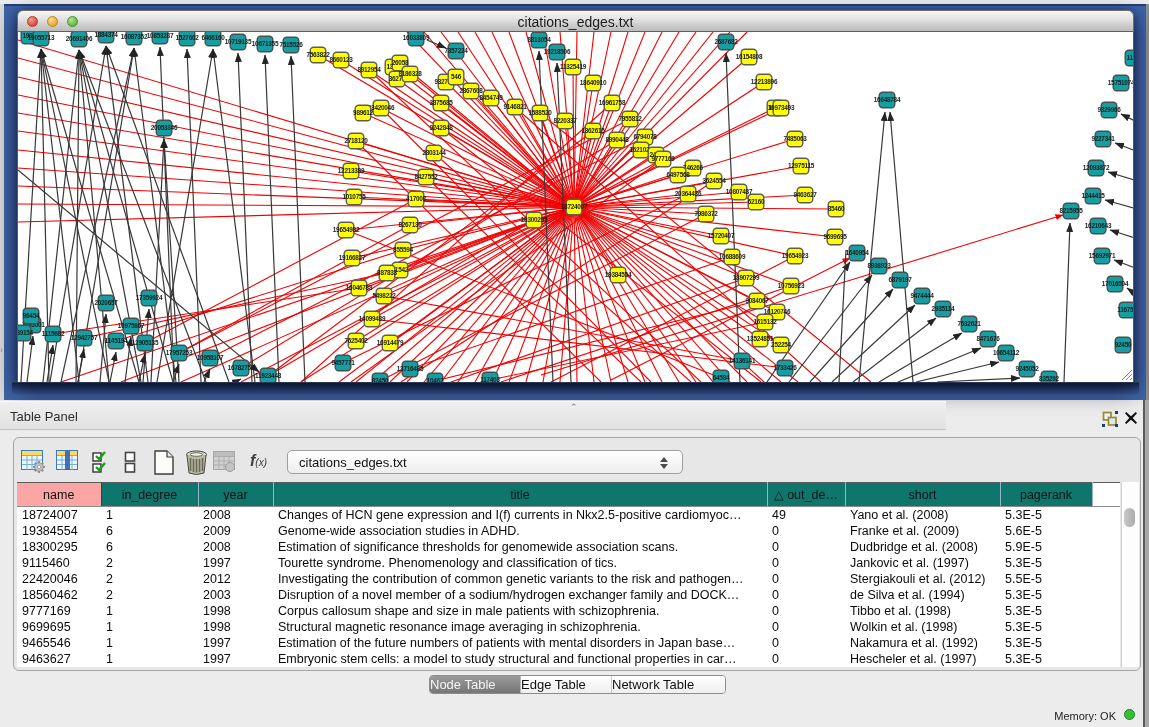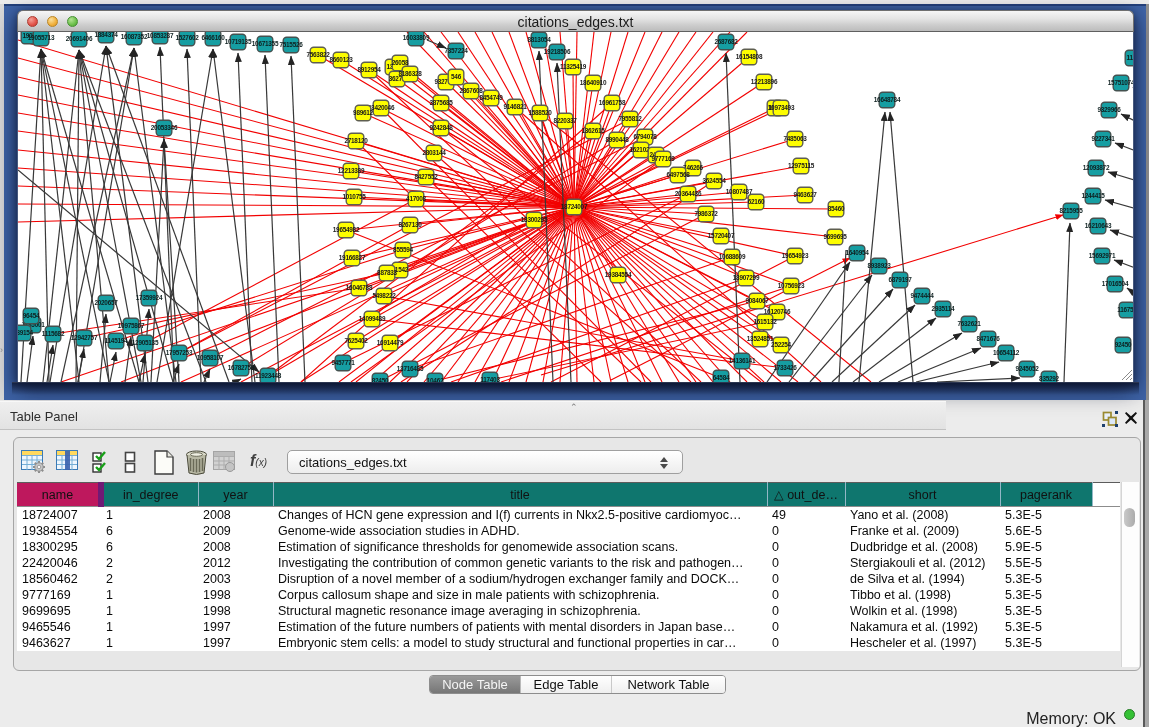--- a/index.html
+++ b/index.html
@@ -32,7 +32,7 @@
 table.grid { position:absolute; left:17px; top:482px; border-collapse:collapse; table-layout:fixed; width:1103px; font-size:12.5px; }
 table.grid th { height:24px; background:#0f766e; border-right:1px solid #93b7c6; border-bottom:1px solid #8c8c8c; border-top:1px solid #5c5c5c;
   font-weight:normal; font-size:12.5px; color:#111; text-align:center; overflow:hidden; white-space:nowrap; }
-table.grid th.first { background:#be185d; border-right:6px solid #701a75;margin-top:28px; }
+table.grid th.first { background:#fca5a5; border-right:1px solid #701a75;margin-top:28px; }
 table.grid th.fill { background:#fff; border-right:none; }
 table.grid td { height:16px; padding:0 0 0 5px; color:#0a0a0a; white-space:nowrap; overflow:hidden; background:#fff; }
 table.grid td.fill { background:#fff; }

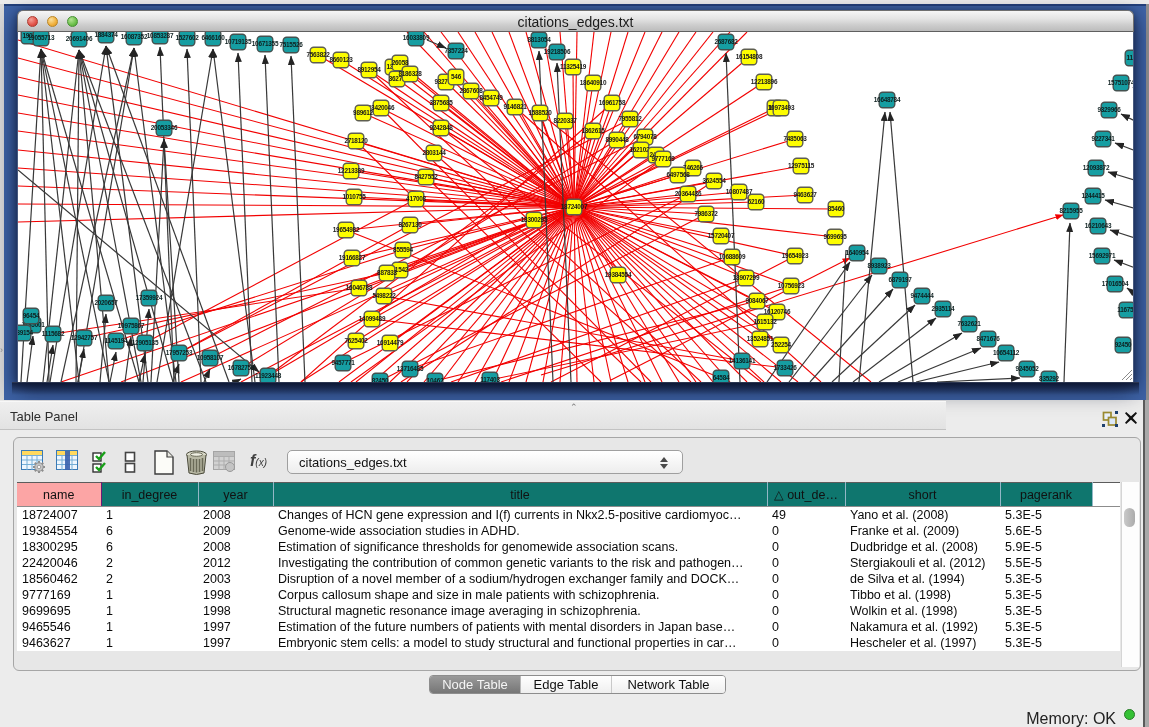--- a/index.html
+++ b/index.html
@@ -712,6 +712,16 @@
           <td class="fill"></td>
         </tr>
 <tr>
+          <td>9115460</td>
+          <td>2</td>
+          <td>1997</td>
+          <td>Tourette syndrome. Phenomenology and classification of tics.</td>
+          <td>0</td>
+          <td>Jankovic et al. (1997)</td>
+          <td>5.3E‑5</td>
+          <td class="fill"></td>
+        </tr>
+<tr>
           <td>22420046</td>
           <td>2</td>
           <td>2012</td>

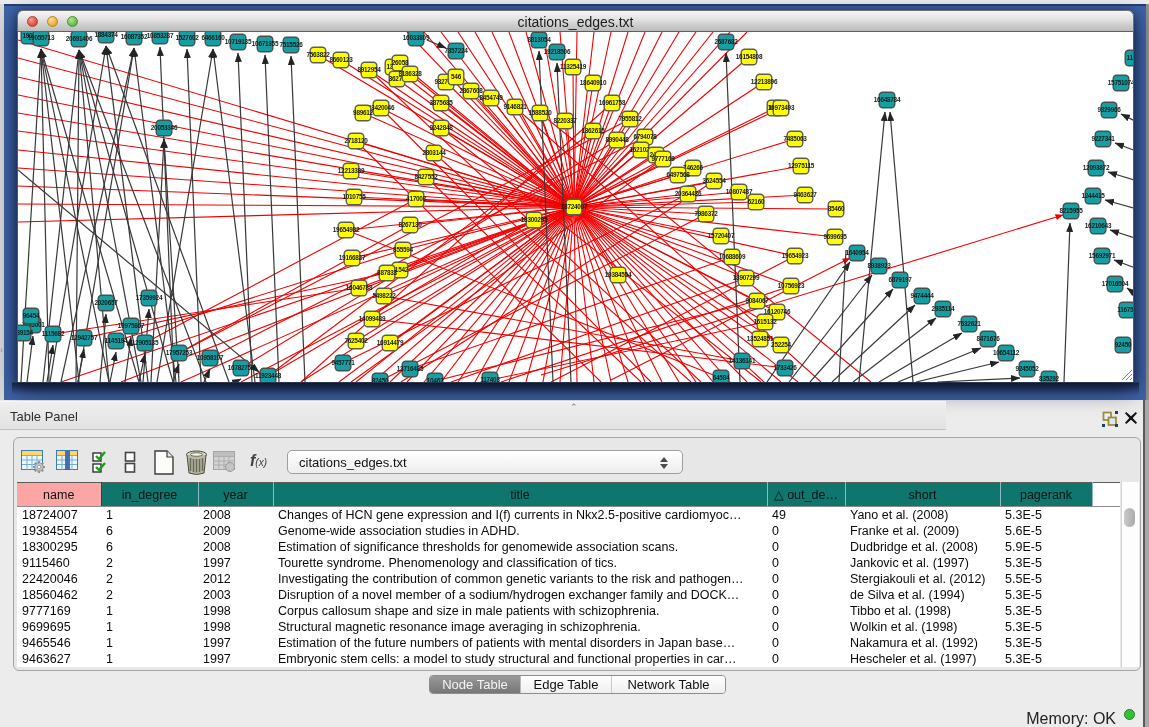--- a/index.html
+++ b/index.html
@@ -39,7 +39,7 @@
 .sbar { position:absolute; left:1121px; top:482px; width:18px; height:185px; background:#fdfdfd; border-left:1px solid #d5d5d5; }
 .sthumb { position:absolute; left:1124px; top:508px; width:11px; height:19px; background:linear-gradient(90deg,#c9c9c9,#ababab); border-radius:6px; }
 .tabs { position:absolute; left:429px; top:675px; height:19px; border:1px solid #8d8d8d; border-radius:4px; overflow:hidden; display:flex; }
-.tabs .seg { height:100%; font-size:13px; text-align:center; line-height:17px; background:linear-gradient(#ffffff,#efefef); color:#111; }
+.tabs .seg { height:100%; font-size:13px; text-align:left; line-height:17px; background:linear-gradient(#ffffff,#efefef); color:#111; }
 .tabs .sel { background:linear-gradient(#9a9a9a,#767676); color:#f5f5f5; }
 .mem { position:absolute; right:33px; top:710px; font-size:16px; color:#222; }
 .memdot { position:absolute; right:14px; top:709px; width:11px; height:11px; border-radius:50%; background:#35c135; border:1px solid #2a7a2a; }

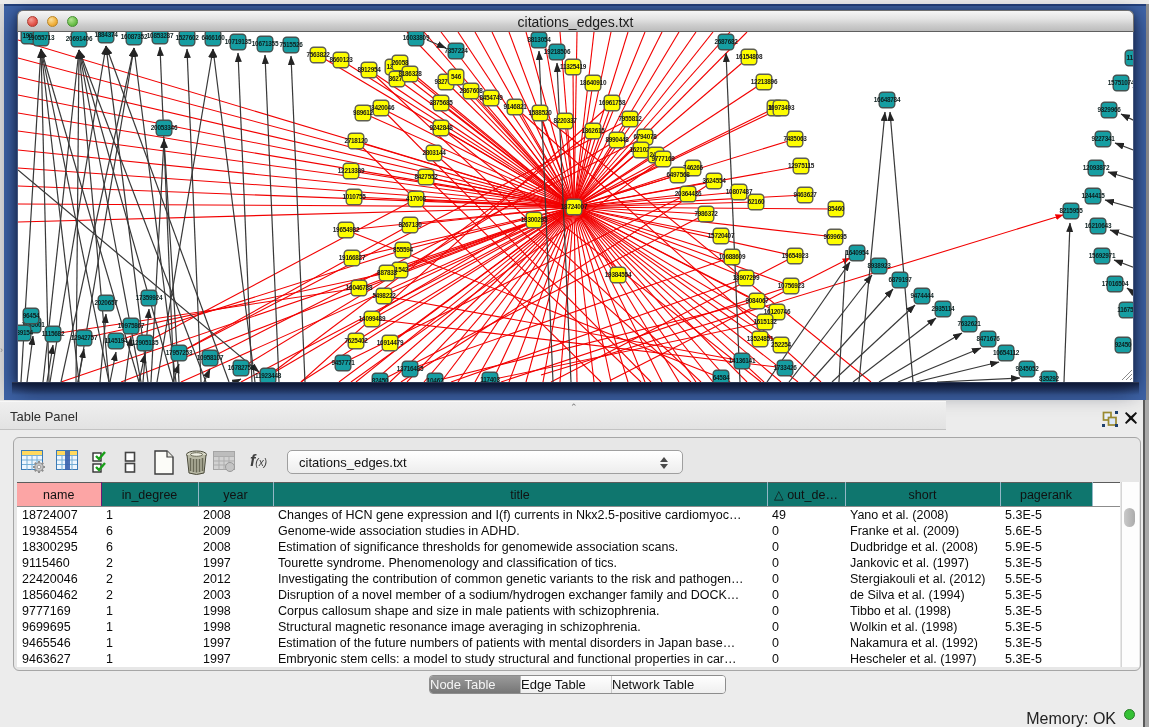--- a/index.html
+++ b/index.html
@@ -41,7 +41,7 @@
 .tabs { position:absolute; left:429px; top:675px; height:19px; border:1px solid #8d8d8d; border-radius:4px; overflow:hidden; display:flex; }
 .tabs .seg { height:100%; font-size:13px; text-align:left; line-height:17px; background:linear-gradient(#ffffff,#efefef); color:#111; }
 .tabs .sel { background:linear-gradient(#9a9a9a,#767676); color:#f5f5f5; }
-.mem { position:absolute; right:33px; top:710px; font-size:16px; color:#222; }
+.mem { position:absolute; right:33px; top:710px; font-size:11px; color:#222; }
 .memdot { position:absolute; right:14px; top:709px; width:11px; height:11px; border-radius:50%; background:#35c135; border:1px solid #2a7a2a; }
 .icon { position:absolute; top:450px; }
 </style></head>

